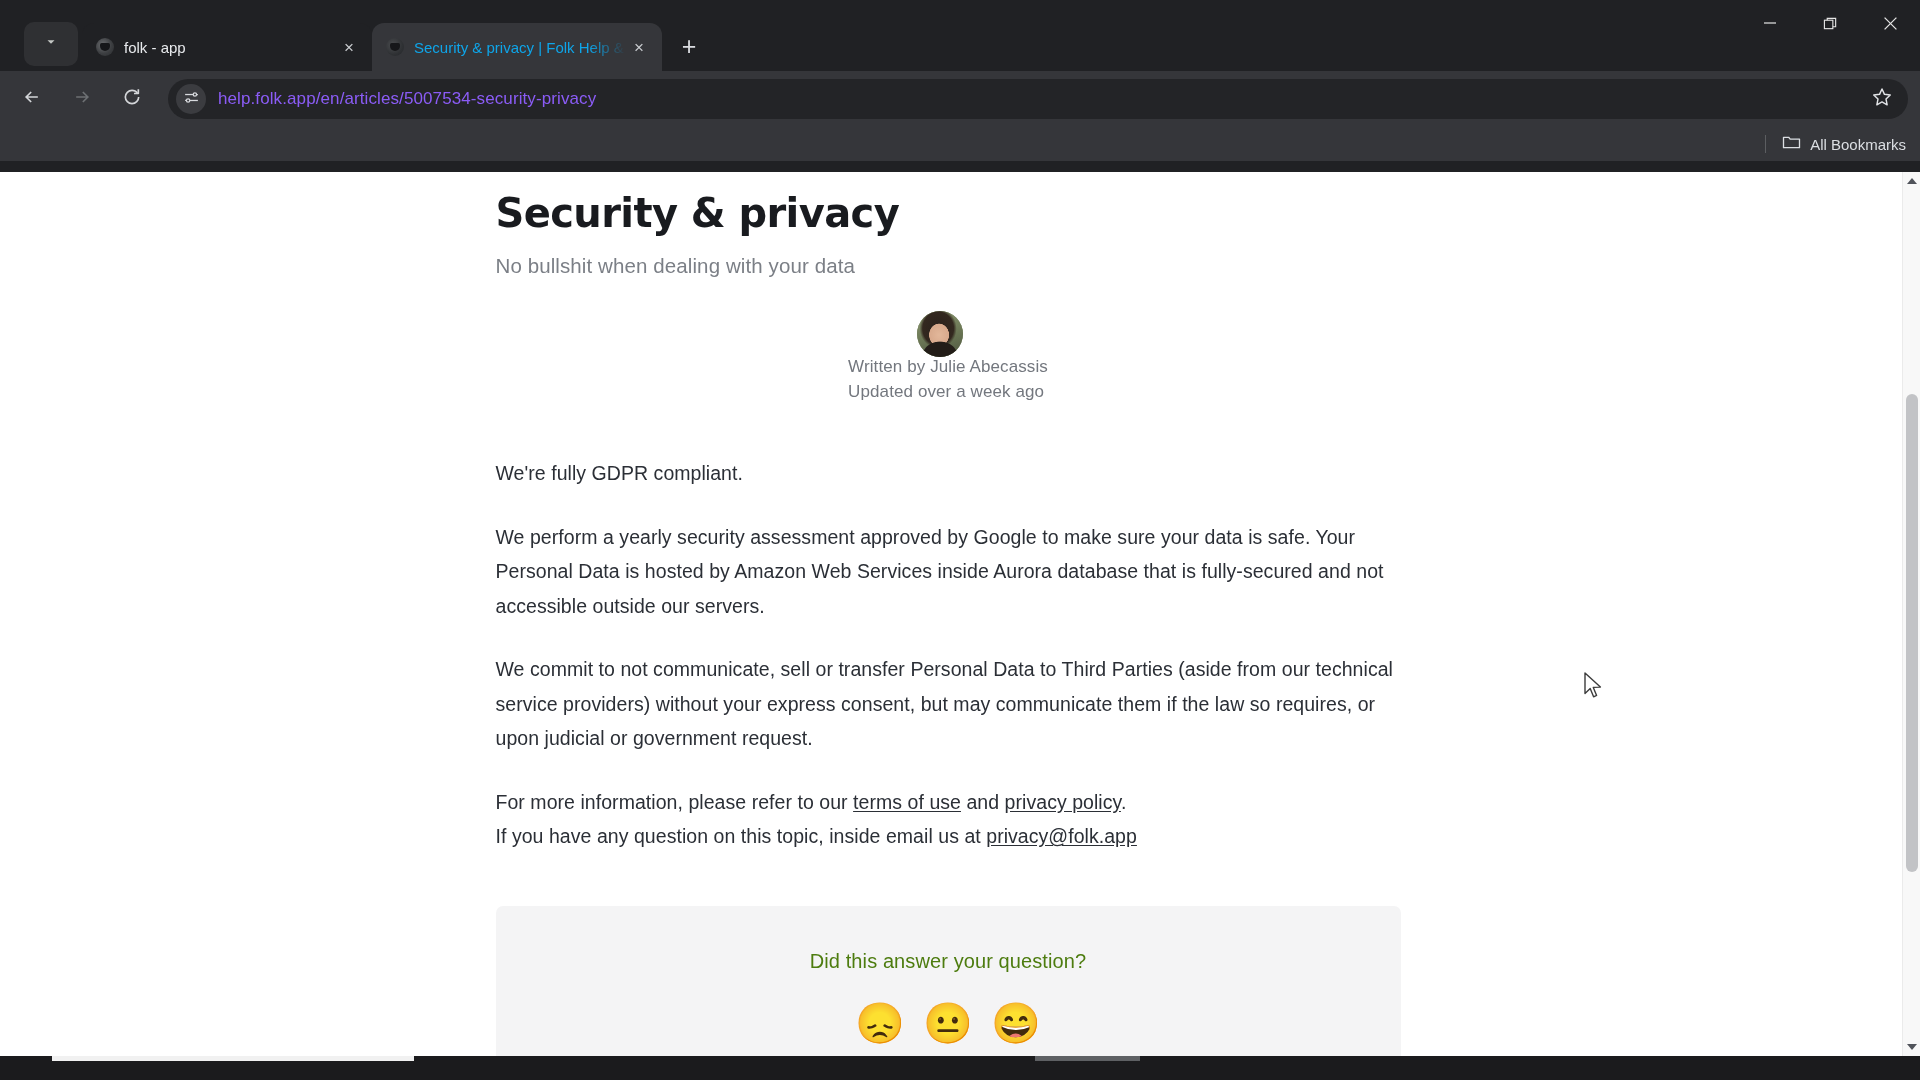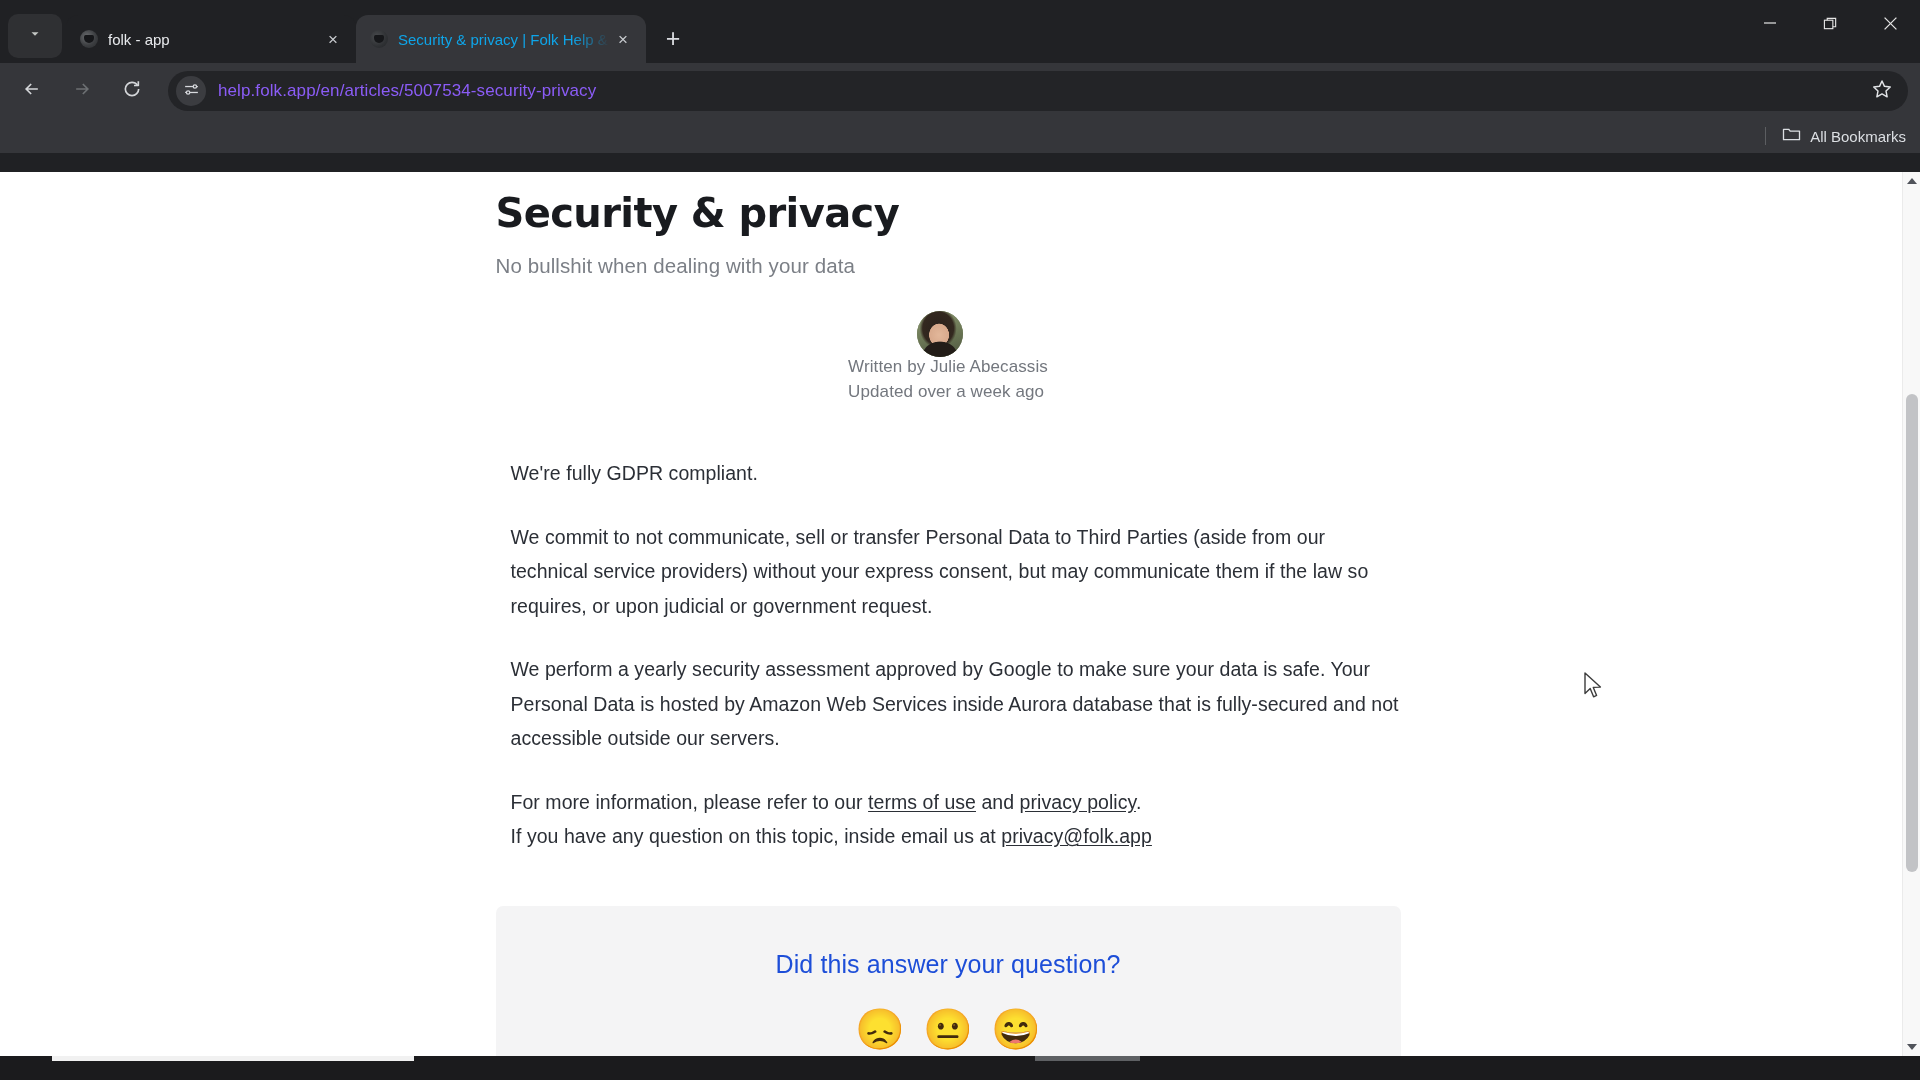--- a/index.html
+++ b/index.html
@@ -15,11 +15,11 @@
 
   
   .tabstrip {
-    height: 63px;
+    height: 71px;
     background: #202124;
     display: flex;
     align-items: flex-end;
-    padding-left: 4px;
+    padding-left: 20px;
     position: relative;
   }
   .tab-search {

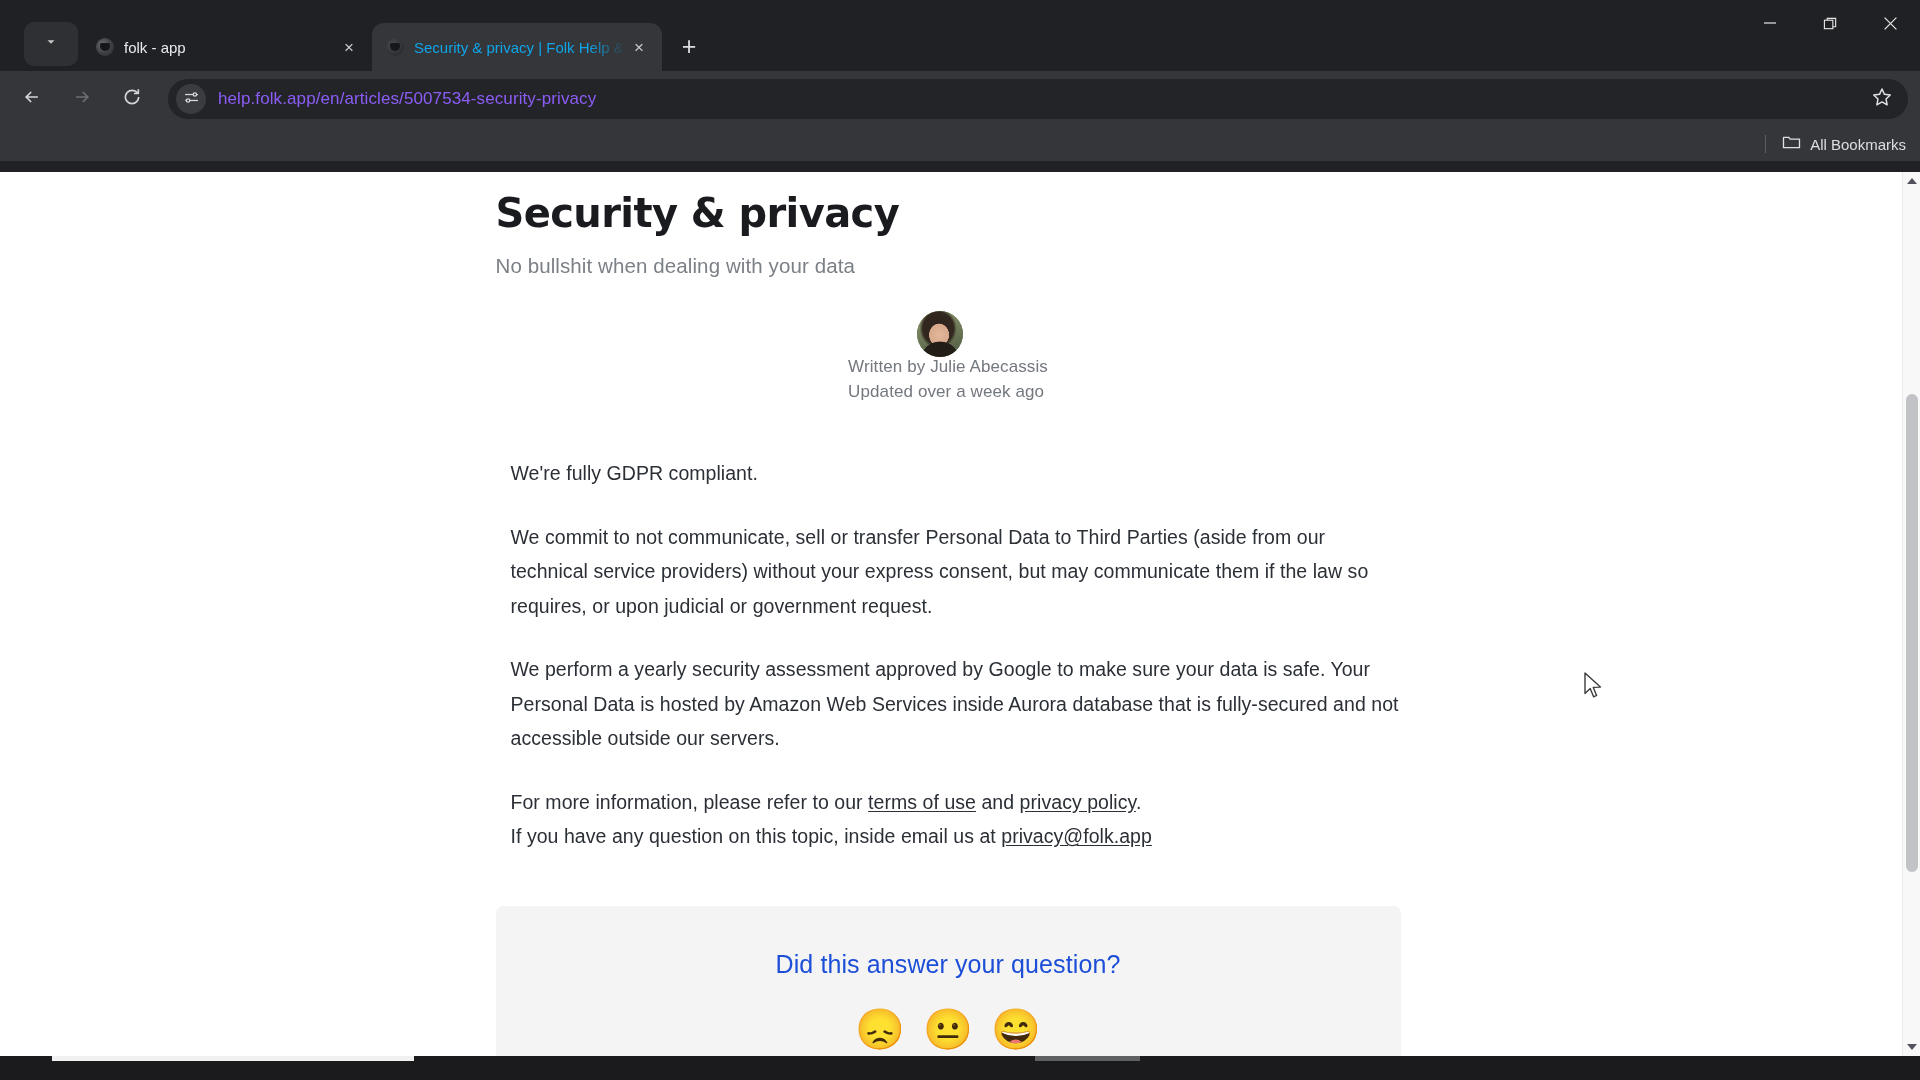--- a/index.html
+++ b/index.html
@@ -267,7 +267,7 @@
   .byline-text { display: flex; flex-direction: column; gap: 5px; }
   .byline-text span { font-size: 17px; color: #73777e; letter-spacing: .1px; }
 
-  .body-copy { margin-top: 54px; margin-left: 15px; }
+  .body-copy { margin-top: 54px; }
   .body-copy p {
     font-size: 19.5px;
     line-height: 34.5px;

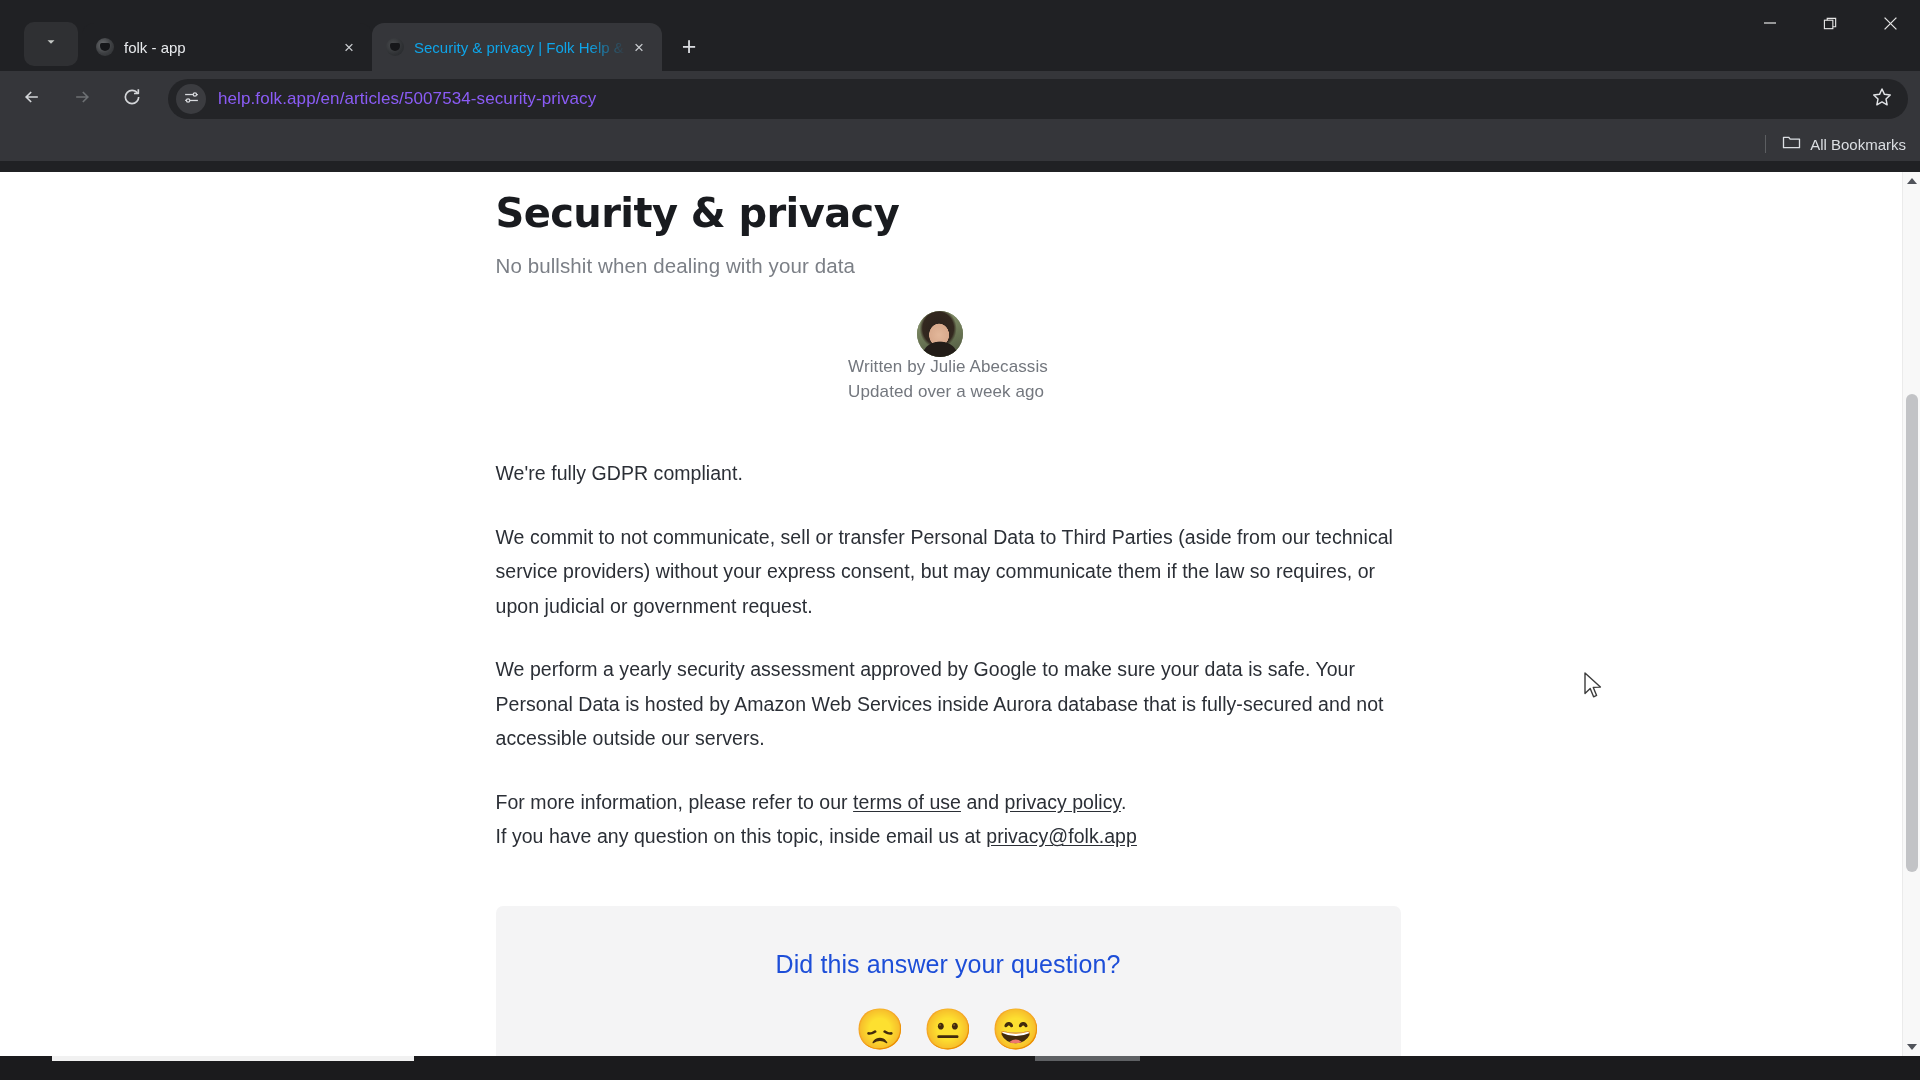--- a/index.html
+++ b/index.html
@@ -496,8 +496,8 @@
 
         <div class="body-copy">
           <p>We're fully GDPR compliant.</p>
+          <p>We perform a yearly security assessment approved by Google to make sure your data is safe. Your Personal Data is hosted by Amazon Web Services inside Aurora database that is fully-secured and not accessible outside our servers.</p>
           <p>We commit to not communicate, sell or transfer Personal Data to Third Parties (aside from our technical service providers) without your express consent, but may communicate them if the law so requires, or upon judicial or government request.</p>
-          <p>We perform a yearly security assessment approved by Google to make sure your data is safe. Your Personal Data is hosted by Amazon Web Services inside Aurora database that is fully-secured and not accessible outside our servers.</p>
           <p class="tight"><span>For more information, please refer to our </span><a href="#">terms of use</a><span> and </span><a href="#">privacy policy</a><span>.</span></p>
           <p><span>If you have any question on this topic, inside email us at </span><a href="#">privacy@folk.app</a></p>
         </div>

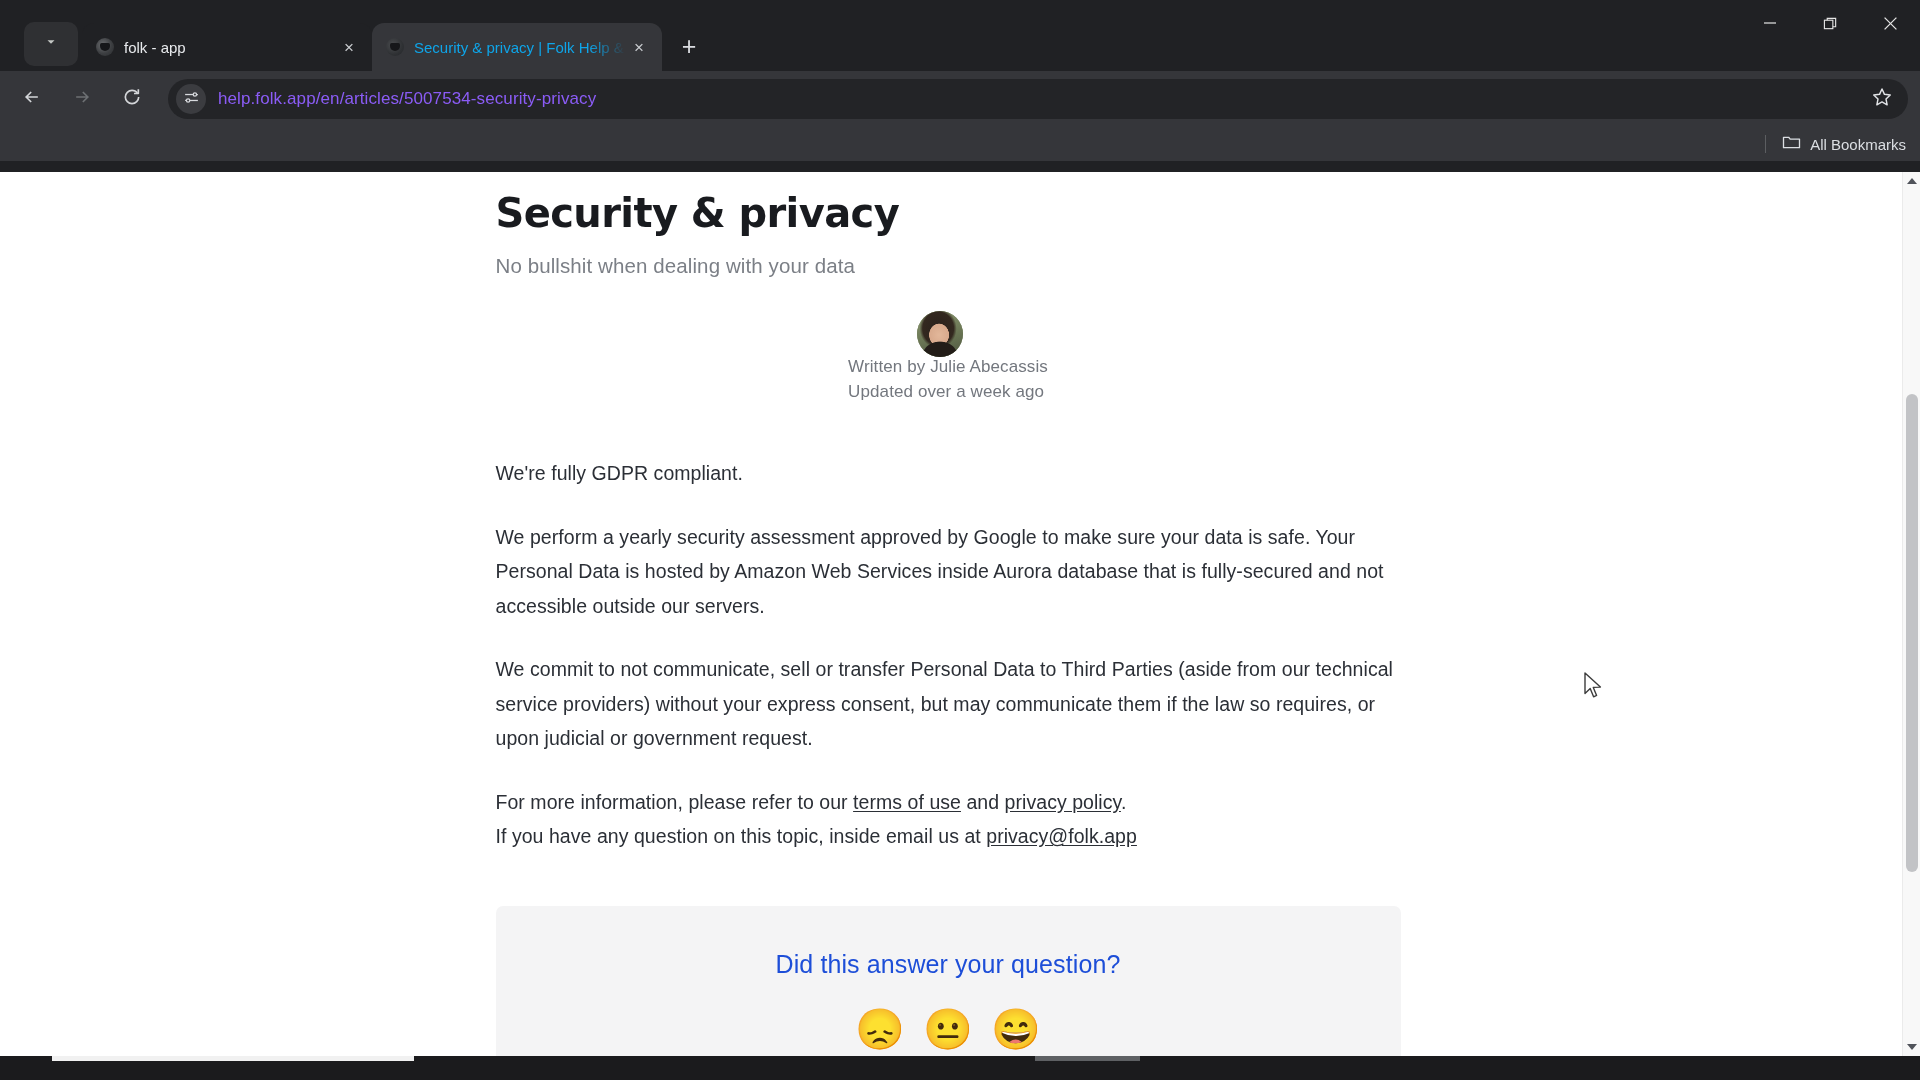--- a/index.html
+++ b/index.html
@@ -292,8 +292,8 @@
     text-align: center;
   }
   .feedback-q {
-    font-size: 25px;
-    color: #1d4ed8;
+    font-size: 20px;
+    color: #4d7c0f;
     letter-spacing: .1px;
   }
   .reactions {

